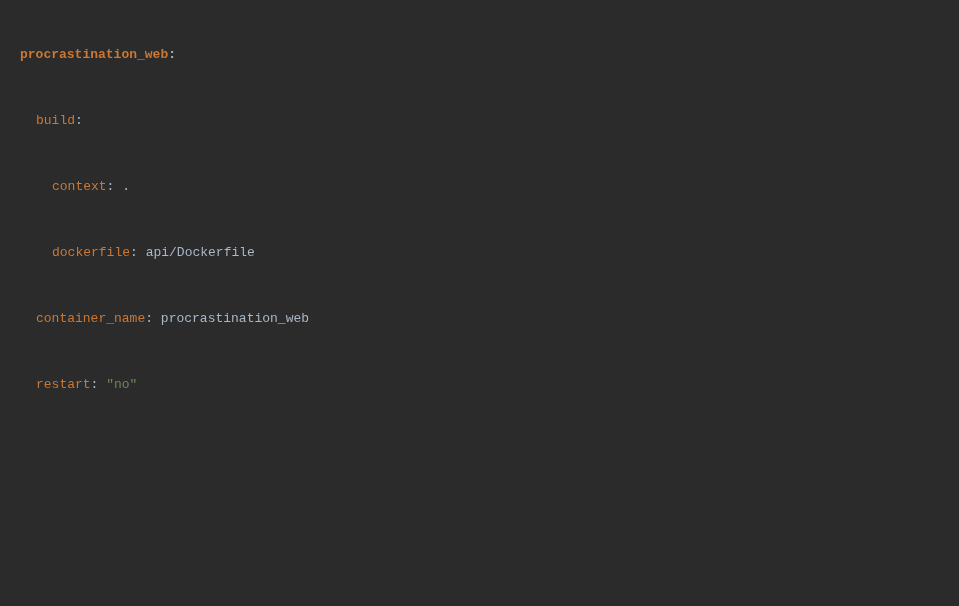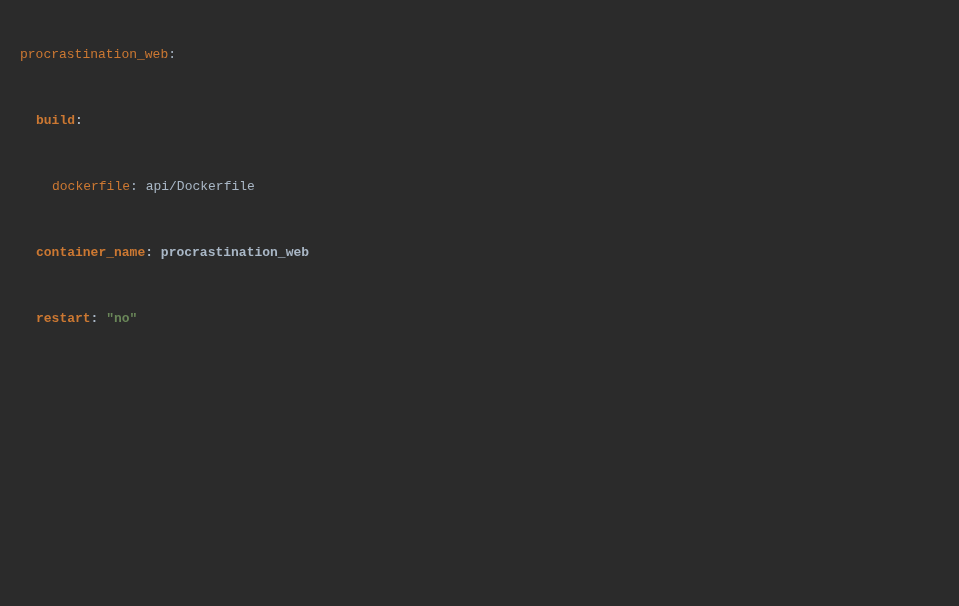--- a/index.html
+++ b/index.html
@@ -24,7 +24,7 @@
   .plain { color: #a9b7c6; }
   .dash { color: #a9b7c6; }
   .string { color: #6a8759; }
-  .i1 { padding-left: 0px; }
+  .i1 { padding-left: 0px; font-weight: bold; }
   .i2 { padding-left: 16px; font-weight: bold; }
   .i3 { padding-left: 32px; }
 </style>

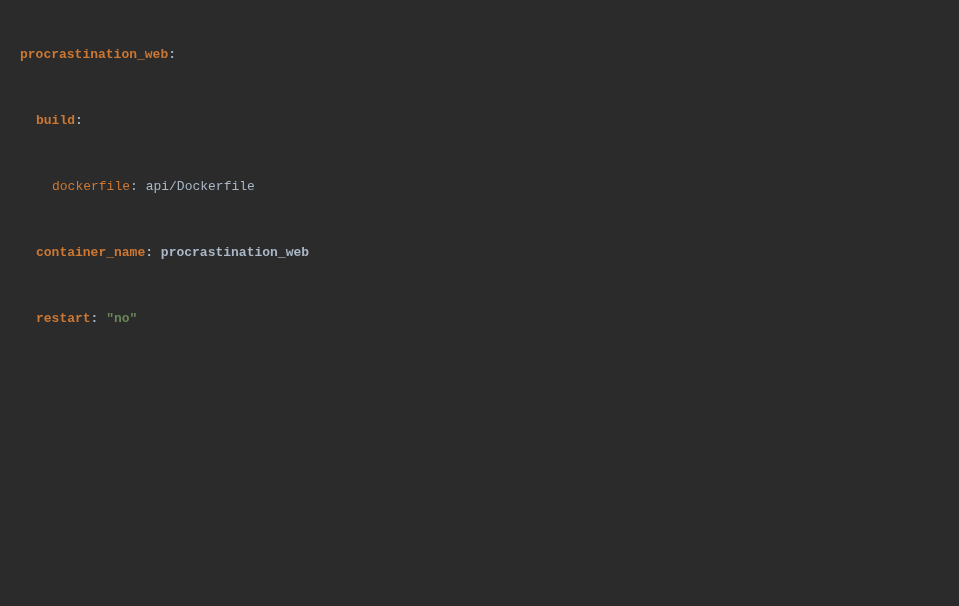--- a/index.html
+++ b/index.html
@@ -25,7 +25,7 @@
   .dash { color: #a9b7c6; }
   .string { color: #6a8759; }
   .i1 { padding-left: 0px; font-weight: bold; }
-  .i2 { padding-left: 16px; font-weight: bold; }
+  .i2 { padding-left: 16px; }
   .i3 { padding-left: 32px; }
 </style>
 </head>

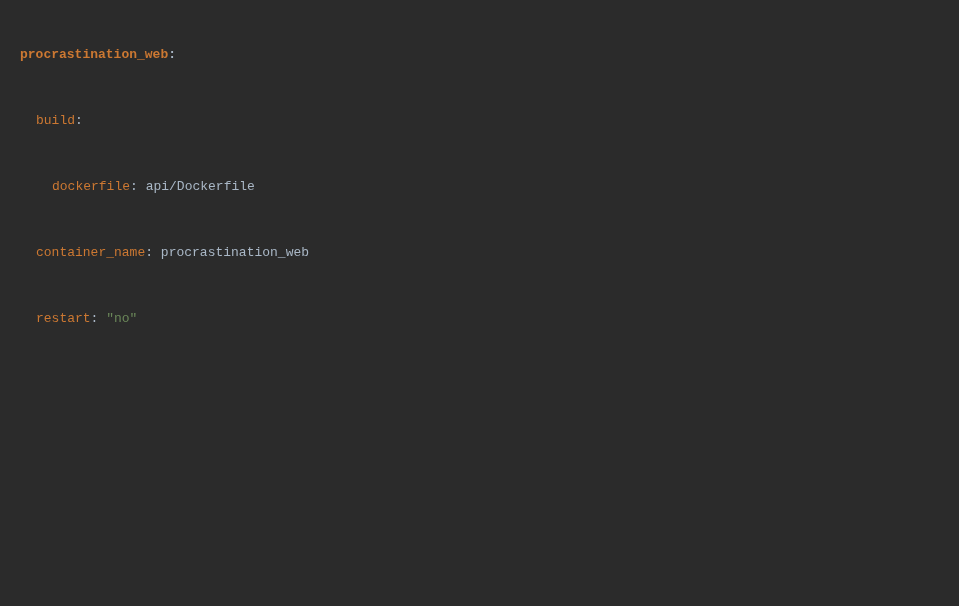--- a/index.html
+++ b/index.html
@@ -34,6 +34,7 @@
 <div class="editor">
   <span class="line i1"><span class="key">procrastination_web</span><span class="colon">:</span></span>
   <span class="line i2"><span class="key">build</span><span class="colon">:</span></span>
+  <span class="line i3"><span class="key">context</span><span class="colon">: </span><span class="plain">.</span></span>
   <span class="line i3"><span class="key">dockerfile</span><span class="colon">: </span><span class="plain">api/Dockerfile</span></span>
   <span class="line i2"><span class="key">container_name</span><span class="colon">: </span><span class="plain">procrastination_web</span></span>
   <span class="line i2"><span class="key">restart</span><span class="colon">: </span><span class="string">"no"</span></span>

